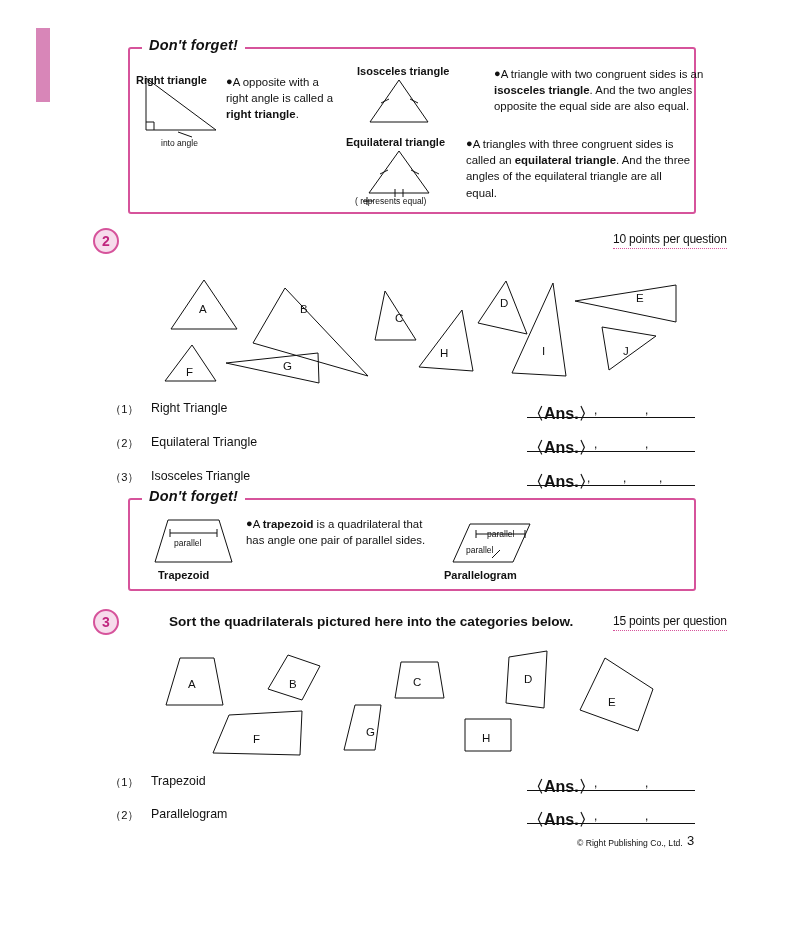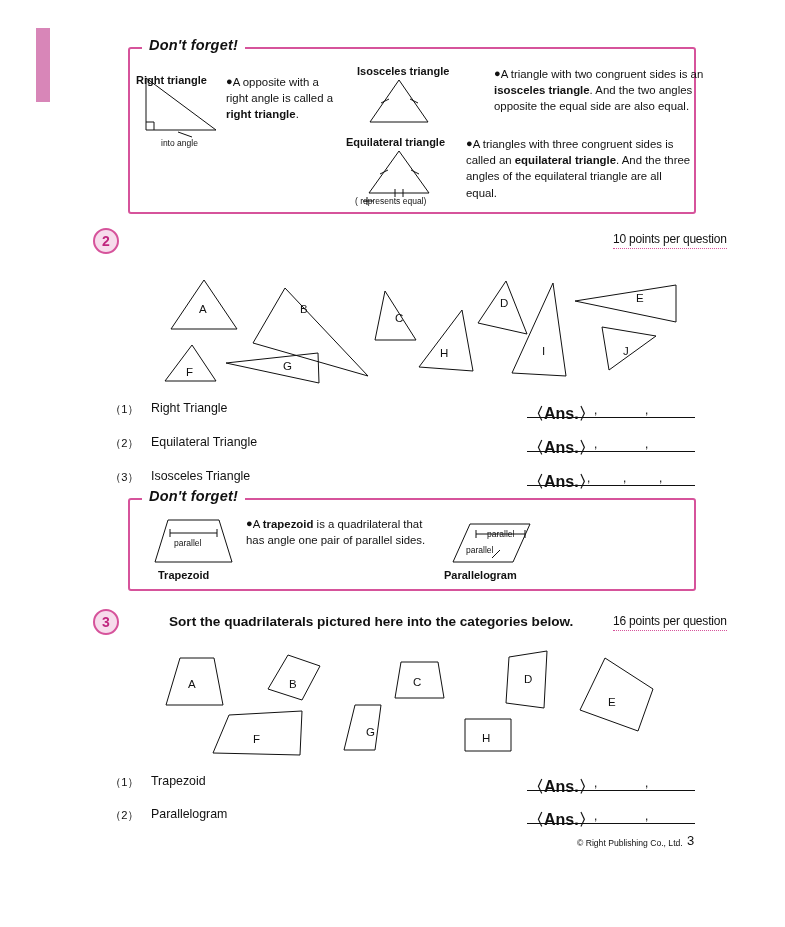--- a/index.html
+++ b/index.html
@@ -243,7 +243,7 @@
 
   <div class="qnum" style="left:93px; top:609px;">3</div>
   <div class="qtext" style="left:134px; top:614px;margin-left:35px;">Sort the quadrilaterals pictured here into the categories below.</div>
-  <div class="points" style="left:613px; top:614px;">16 points per question</div>
+  <div class="points" style="left:613px; top:614px;">15 points per question</div>
 
   <div class="shape-letter" style="left:188px; top:678px;">A</div>
   <div class="shape-letter" style="left:289px; top:678px;">B</div>

